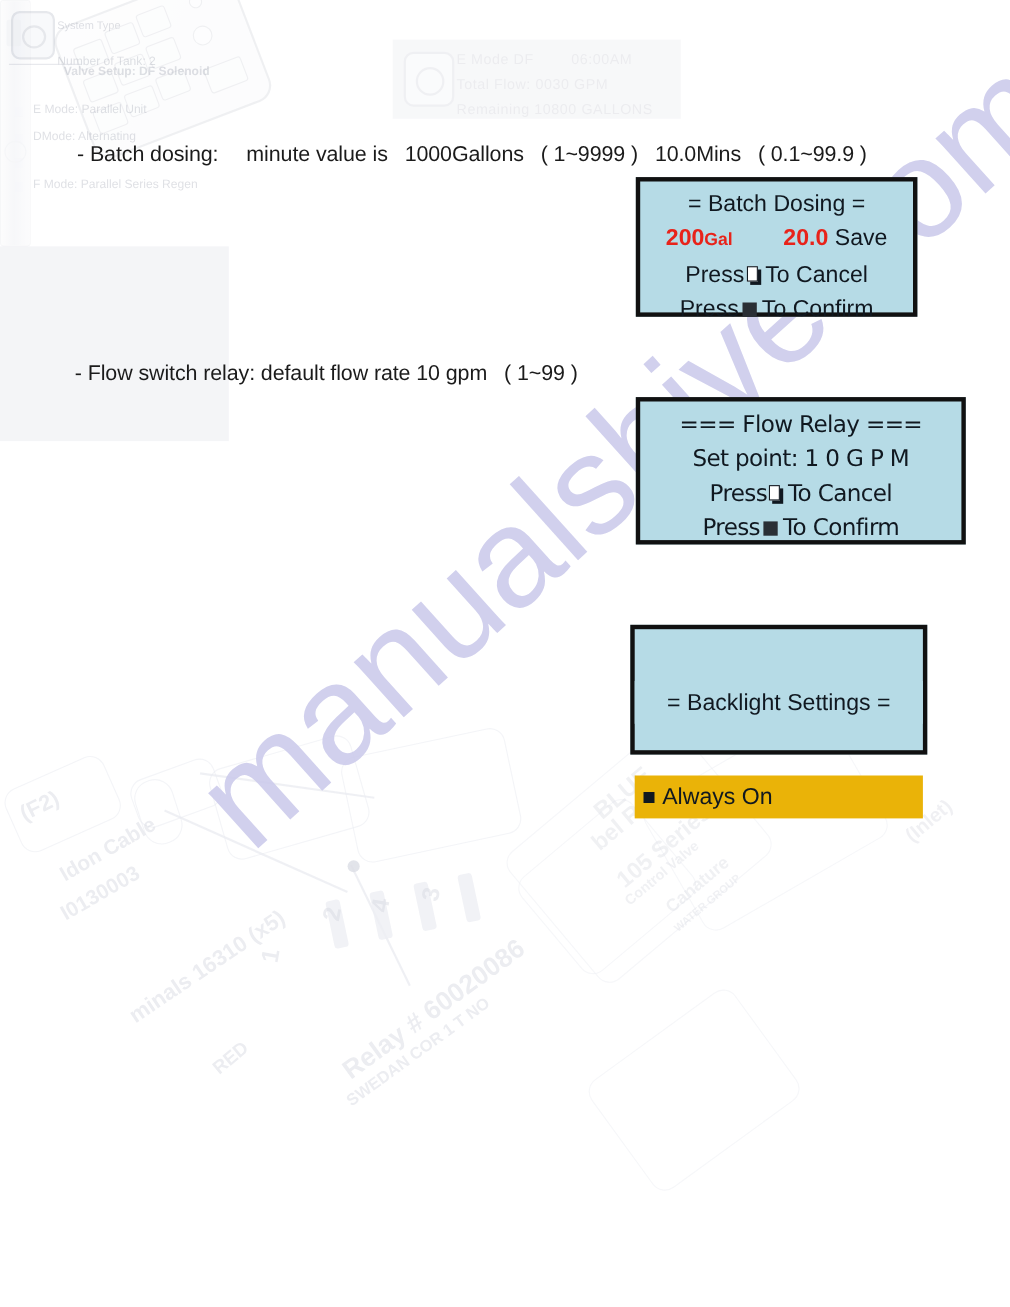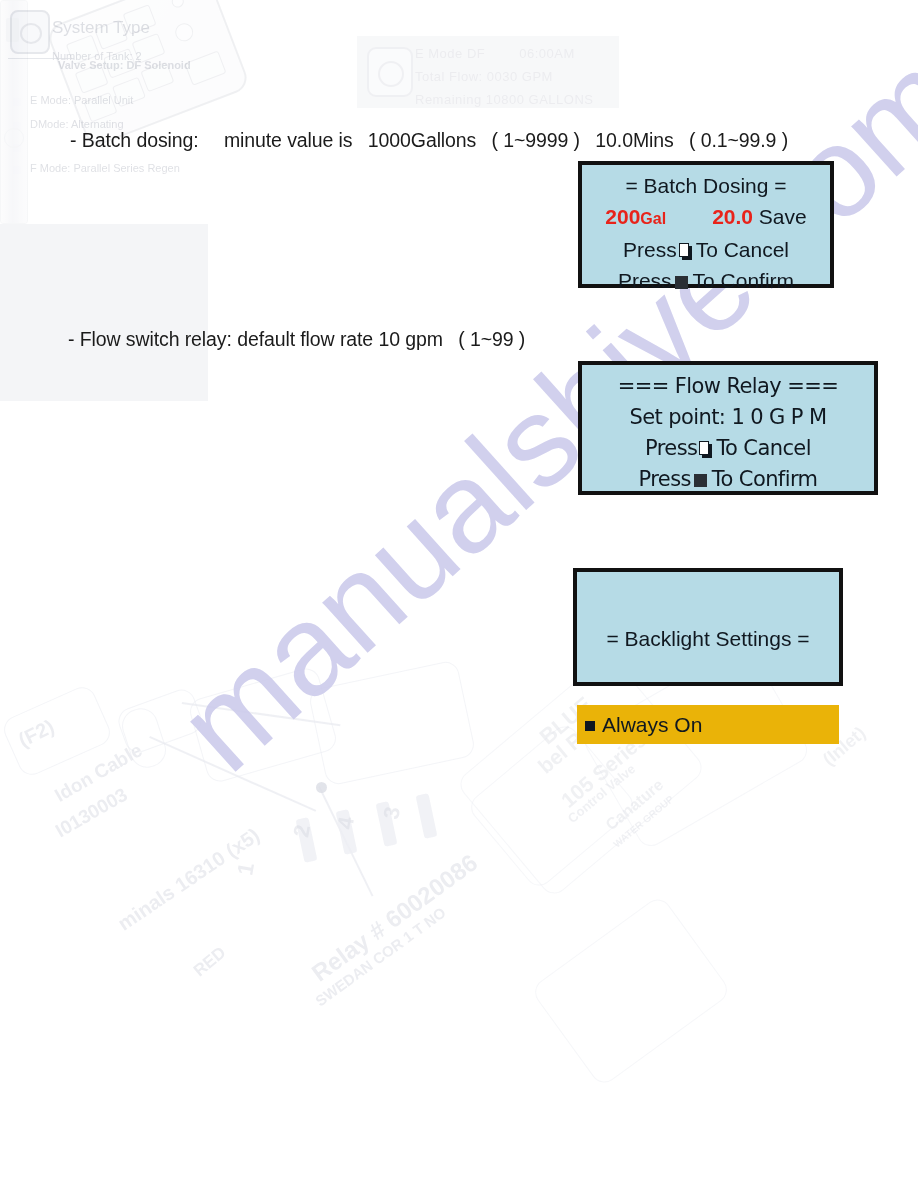--- a/index.html
+++ b/index.html
@@ -410,7 +410,7 @@
   <div class="ghost-systype">
     <div class="st-icon"></div>
     <div class="st-rule"></div>
-    <div class="st-line" style="left:52px; top:18px; font-size:17px;">System Type</div>
+    <div class="st-line" style="left:52px; top:18px; font-size:10px;">System Type</div>
     <div class="st-line" style="left:52px; top:50px;">Number of Tank: 2</div>
     <div class="st-line" style="left:58px; top:59px;font-weight:bold;">Valve Setup:  DF Solenoid</div>
     <div class="st-bullet" style="top:98px;"></div>

